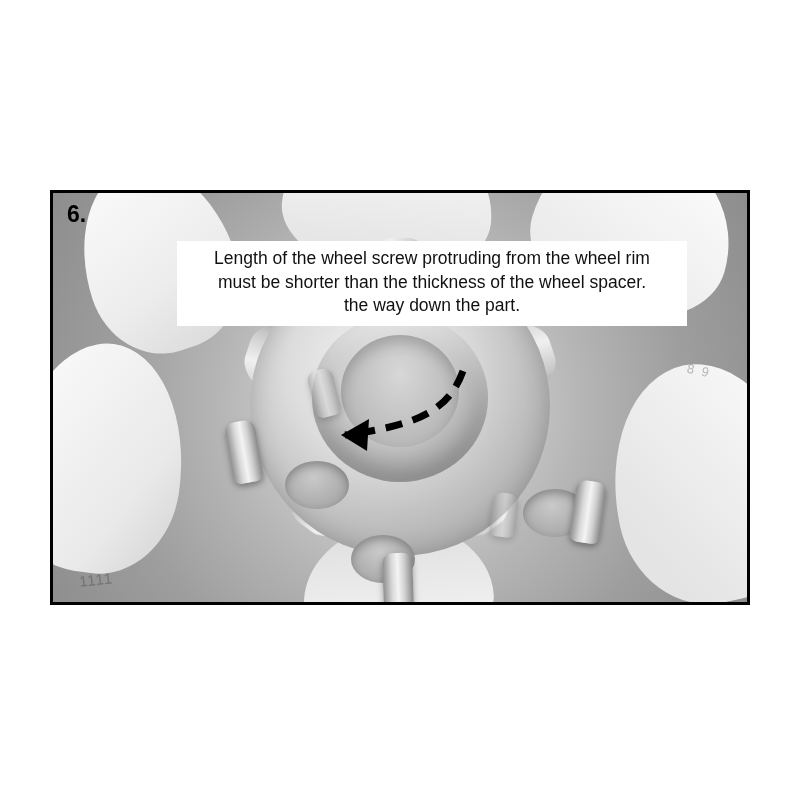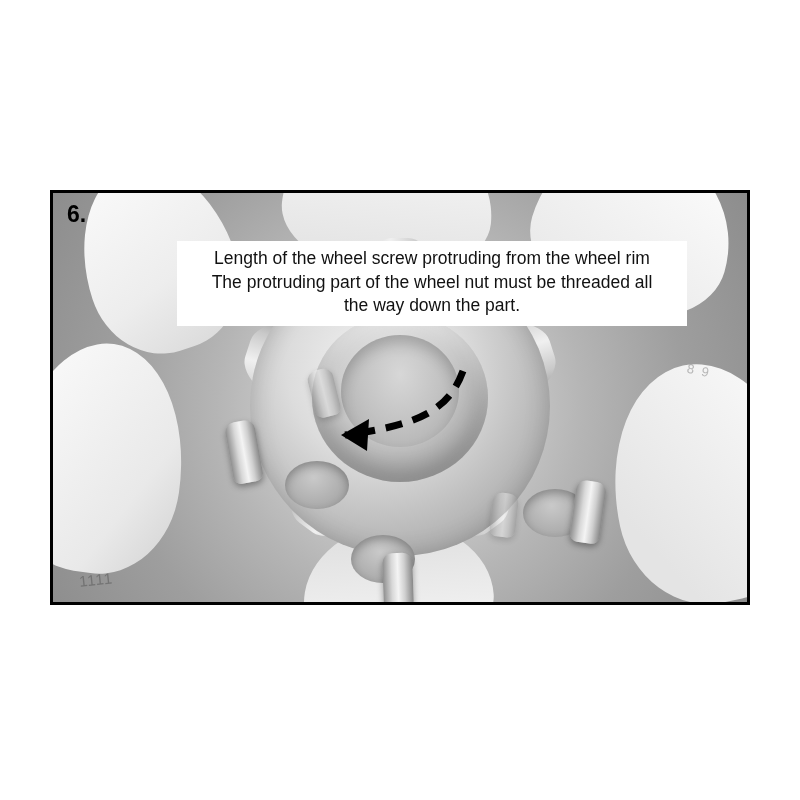--- a/index.html
+++ b/index.html
@@ -278,6 +278,7 @@
 
     <div class="caption">
       <p>Length of the wheel screw protruding from the wheel rim</p>
+      <p>must be shorter than the thickness of the wheel spacer.</p>
       <p>The protruding part of the wheel nut must be threaded all</p>
       <p>the way down the part.</p>
     </div>

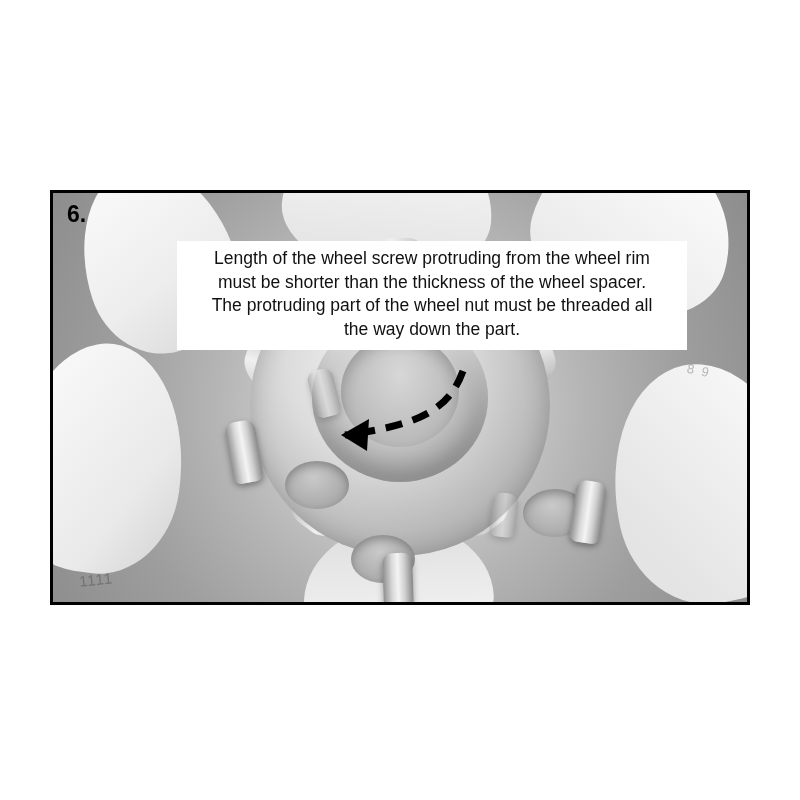--- a/index.html
+++ b/index.html
@@ -279,7 +279,6 @@
     <div class="caption">
       <p>Length of the wheel screw protruding from the wheel rim</p>
       <p>must be shorter than the thickness of the wheel spacer.</p>
-      <p>The protruding part of the wheel nut must be threaded all</p>
       <p>the way down the part.</p>
     </div>
 

